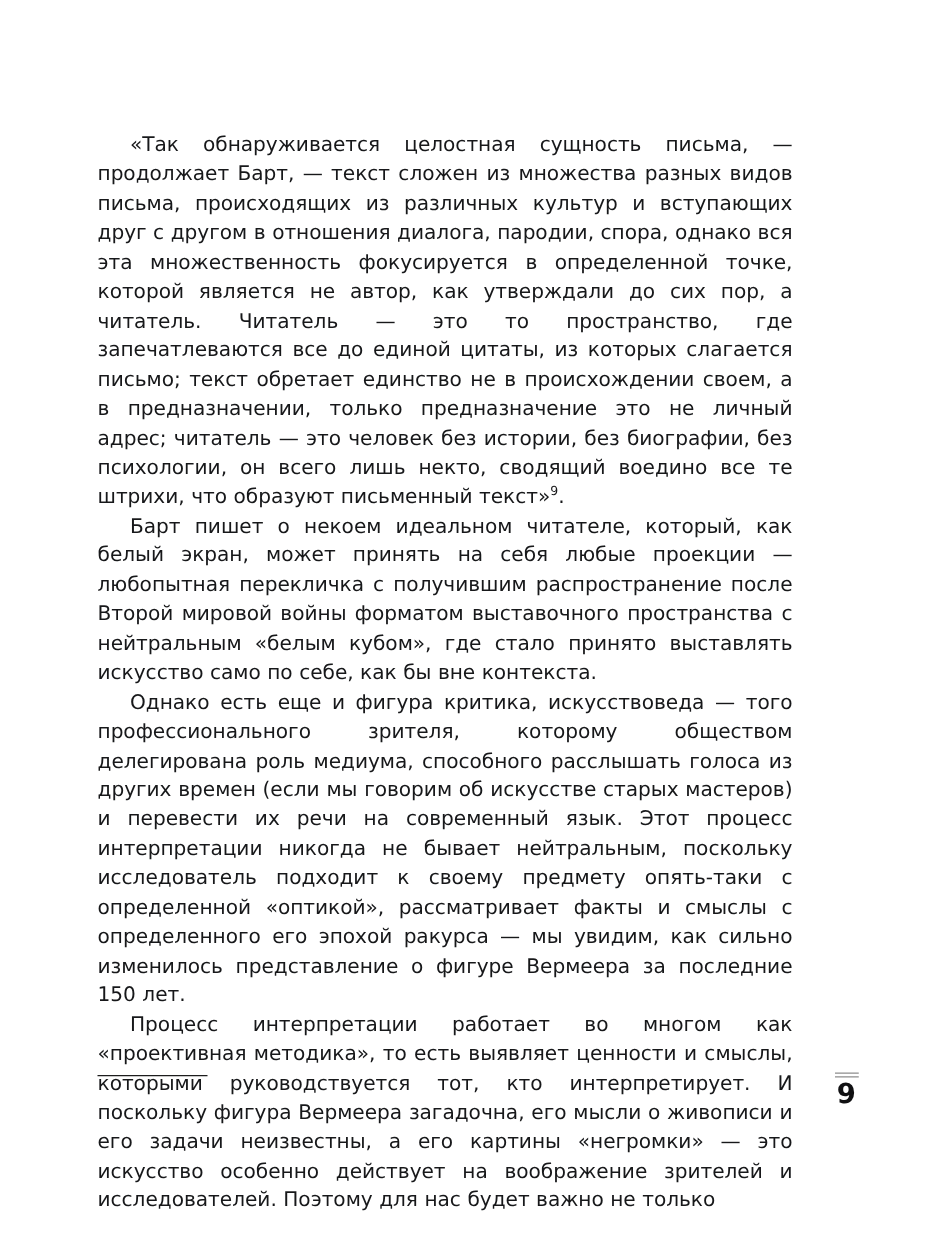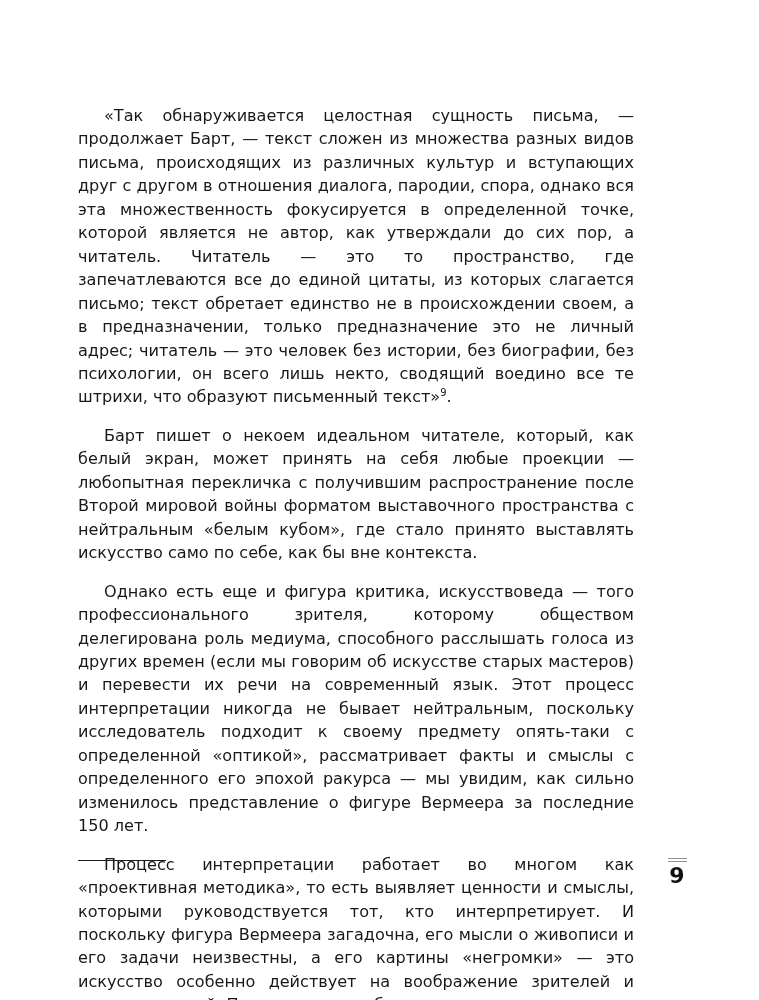--- a/index.html
+++ b/index.html
@@ -44,7 +44,7 @@
   }
 
   .para + .para {
-    margin-top: 15px;
+    margin-top: 0;
   }
 
   sup.fn-ref {

